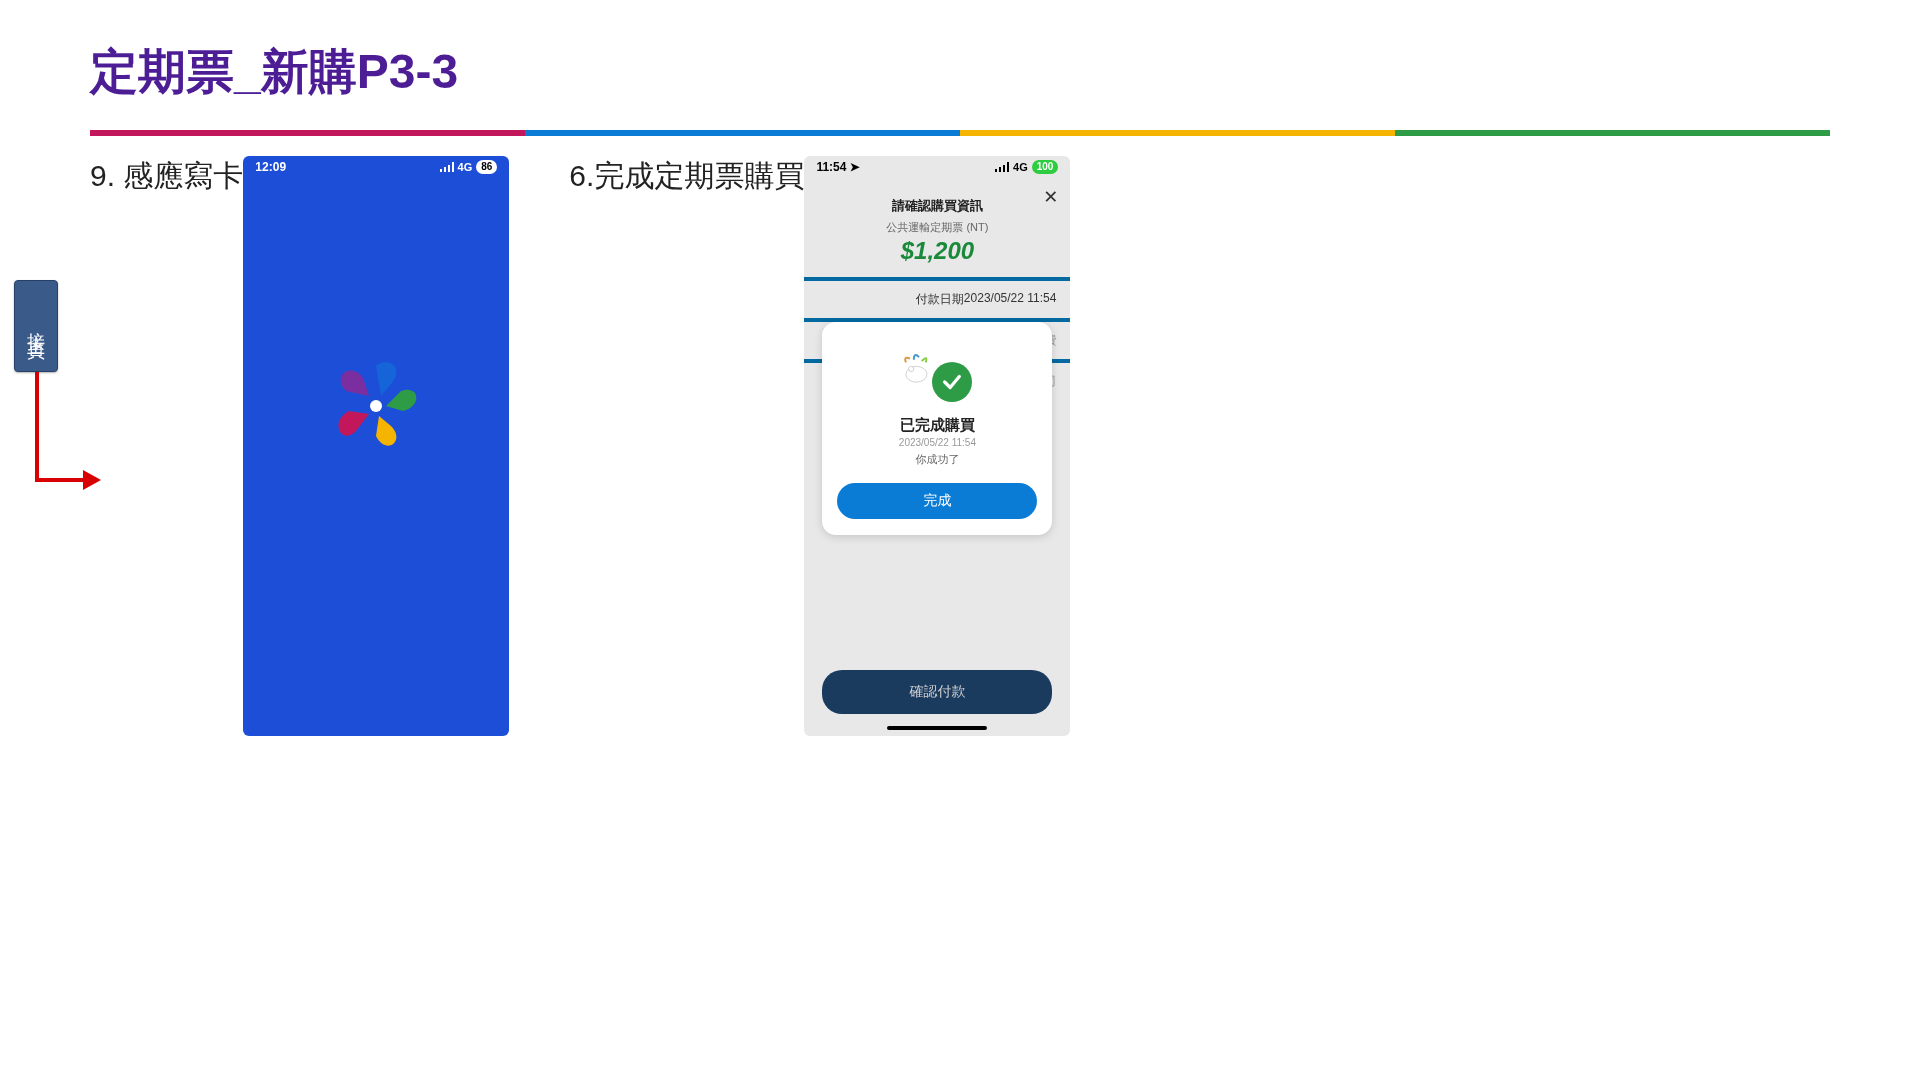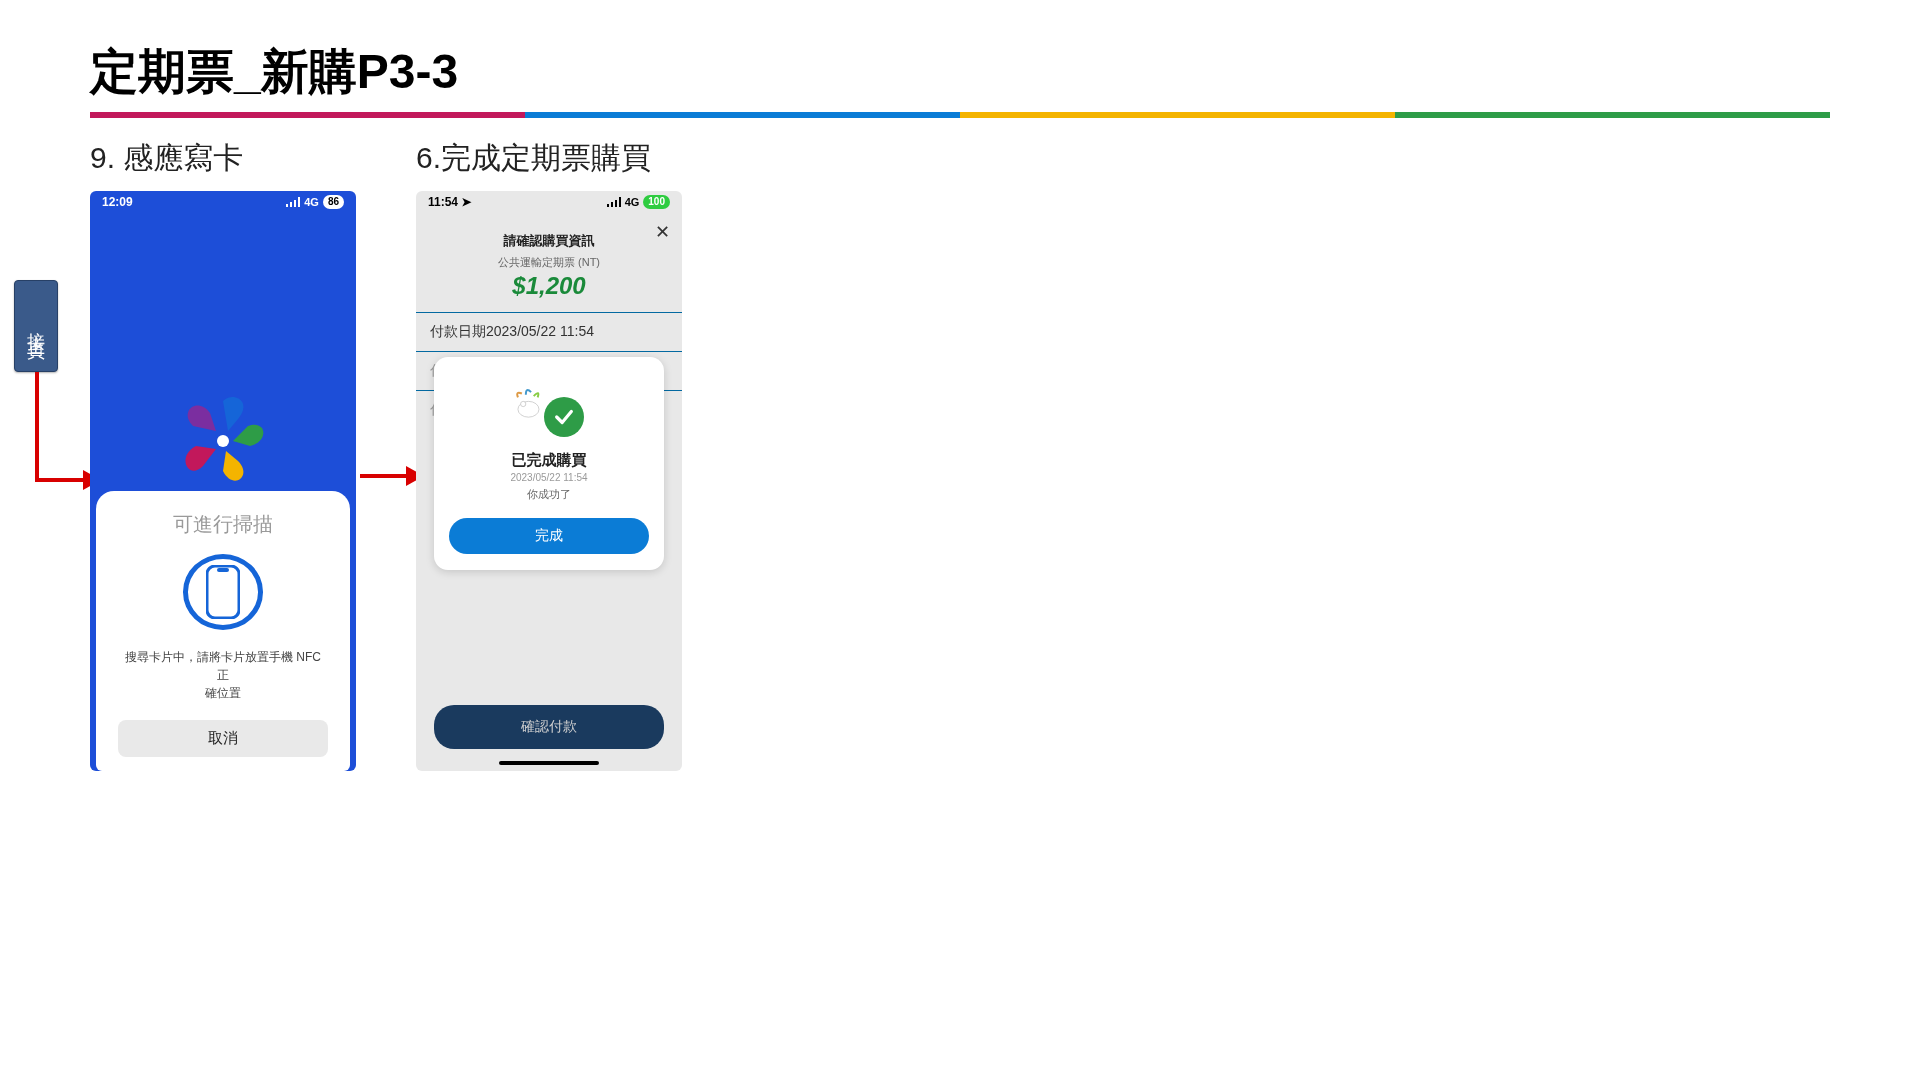--- a/index.html
+++ b/index.html
@@ -5,7 +5,7 @@
   * { box-sizing: border-box; margin: 0; padding: 0; }
   html, body { width: 1920px; height: 1080px; font-family: "Microsoft JhengHei", "PingFang TC", sans-serif; background:#fff; }
   .slide { position: relative; width:1920px; height:1080px; padding: 40px 90px; }
-  .title { font-size: 48px; font-weight: 700; color:#000000; margin-bottom: 8px; }
+  .title { font-size: 48px; font-weight: 700; color:#4c1d95; margin-bottom: 26px; }
   .color-bar { height: 6px; width: 100%; display:flex; margin-bottom: 20px; }
   .color-bar > div { flex:1; height:100%; }
   .cb1 { background:#c2185b; }

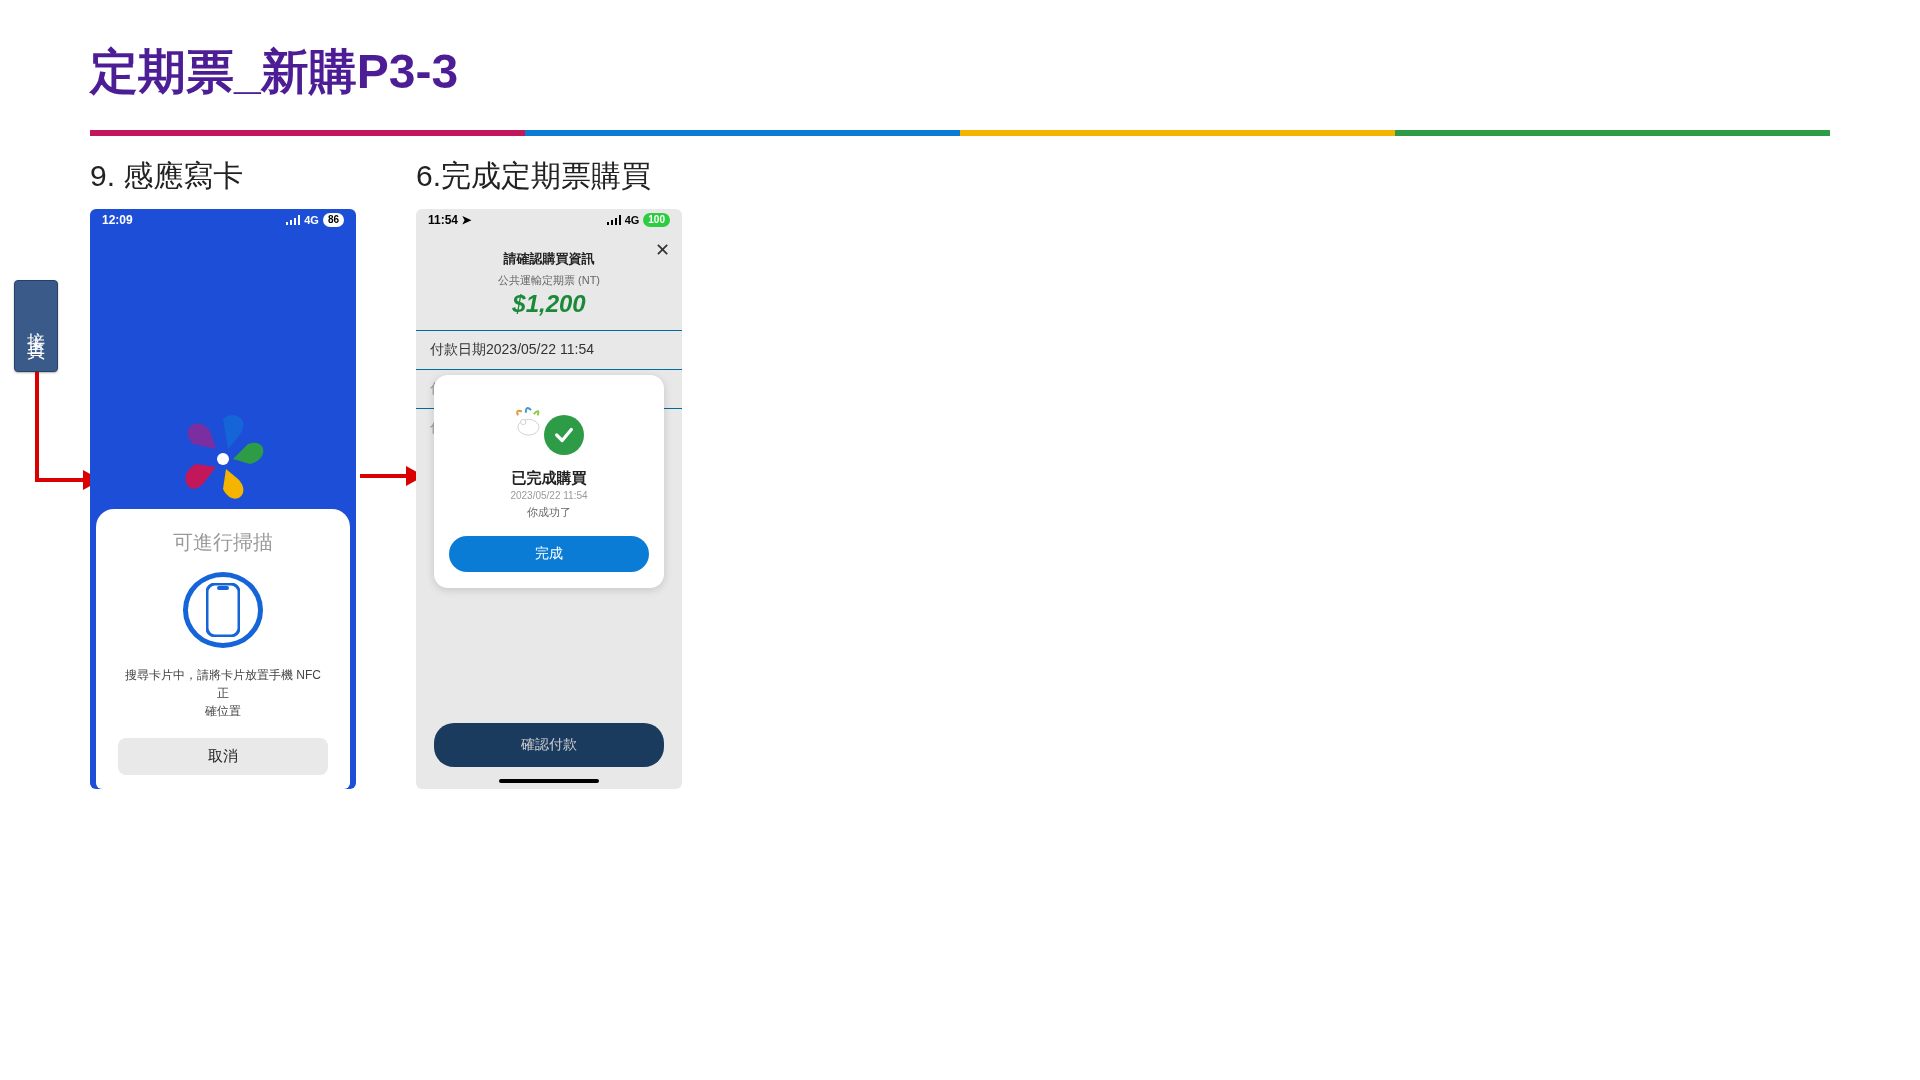--- a/index.html
+++ b/index.html
@@ -14,7 +14,7 @@
   .cb4 { background:#2e9c47; }
 
   .steps-row { display:flex; gap: 60px; margin-top: 4px; }
-  .step-col { display:flex; flex-direction:column; }
+  .step-col { display:flex; flex-direction:row; }
   .step-label { font-size: 30px; color:#222; margin-bottom: 12px; }
 
   

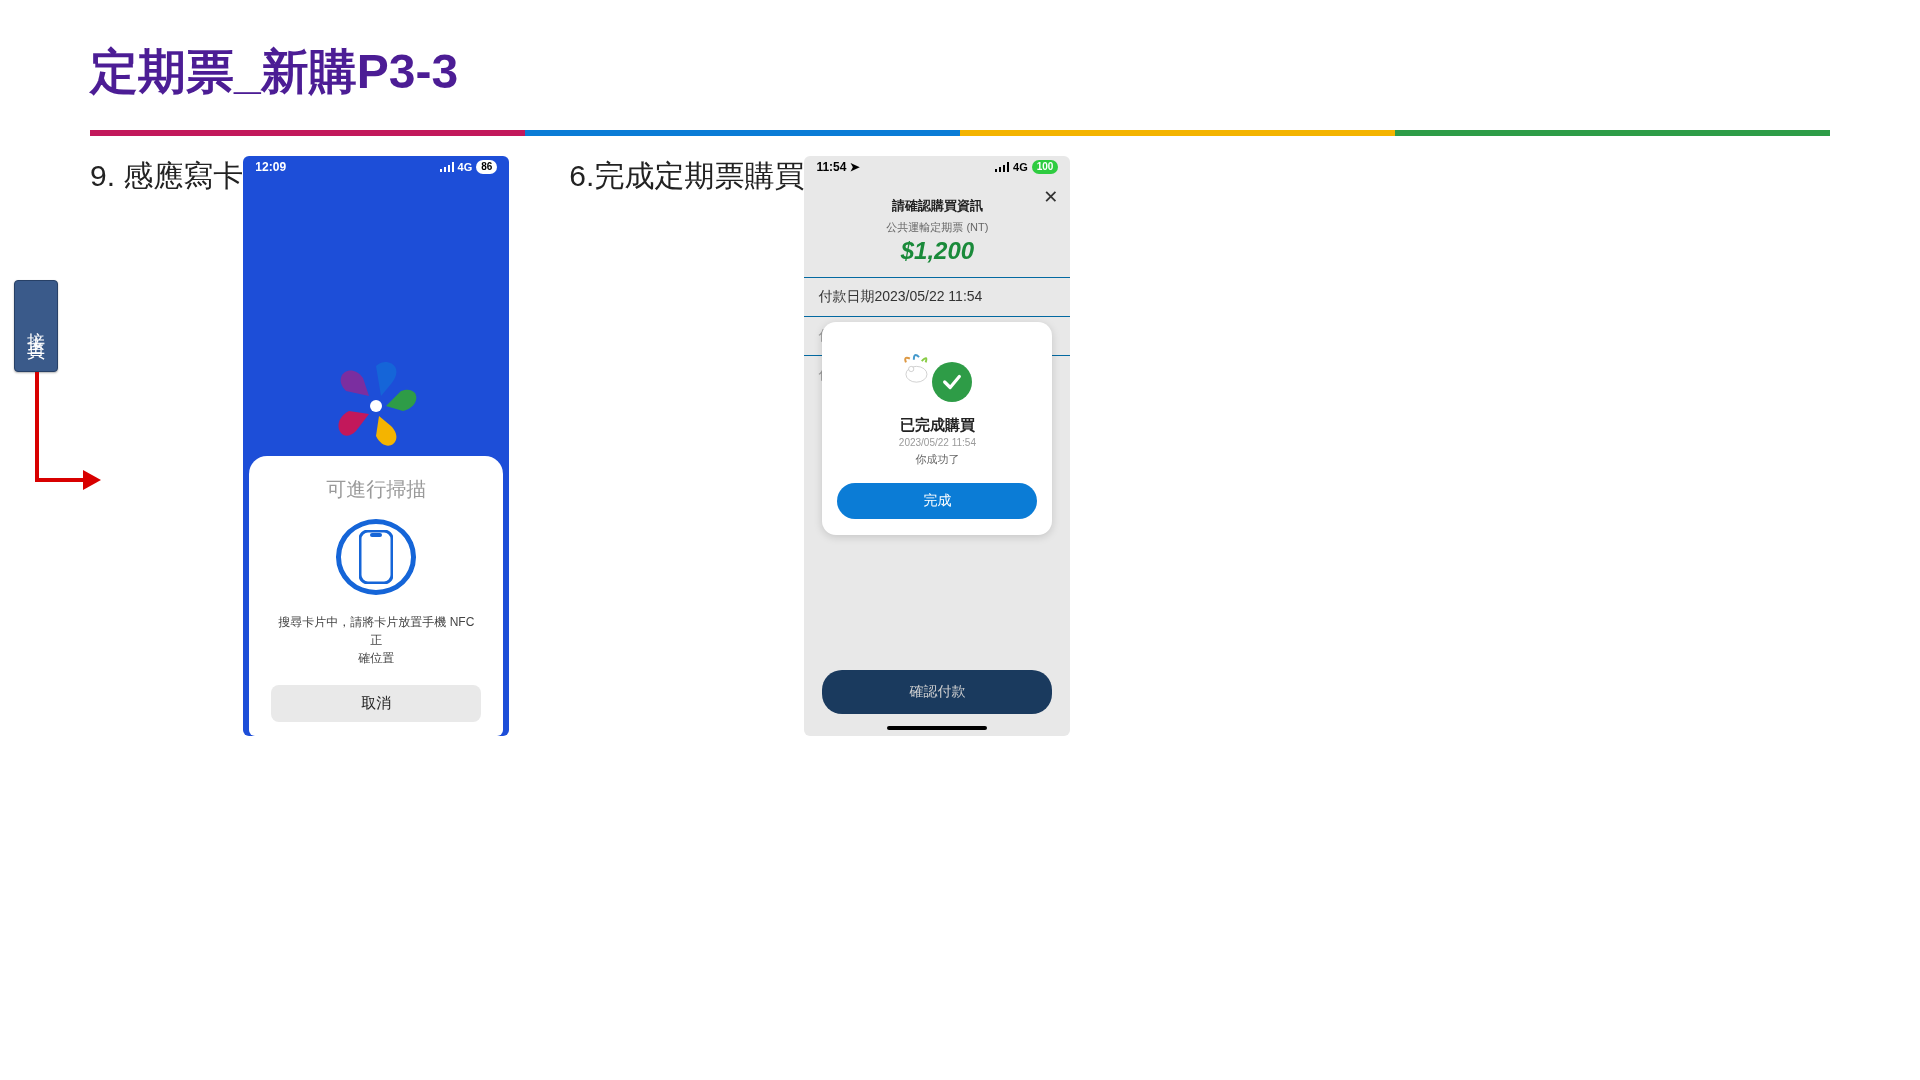--- a/index.html
+++ b/index.html
@@ -51,7 +51,7 @@
   .p2-close { position:absolute; right:12px; top:8px; font-size:18px; color:#333; }
   .p2-sub { text-align:center; font-size:11px; color:#666; margin-top:6px; }
   .p2-price { text-align:center; font-size:24px; font-weight:700; color:#1a8a3a; margin-top:2px;font-style:italic; }
-  .p2-row { display:flex; justify-content:flex-start; padding:10px 14px; font-size:14px; color:#333; border-top:1px solid #0369a1; }
+  .p2-row { display:flex; justify-content:flex-end; padding:10px 14px; font-size:12px; color:#333; border-top:4px solid #0369a1; }
   .p2-row.first { margin-top:12px; }
   .p2-modal { position:absolute; left:18px; right:18px; top:166px; background:#fff; border-radius:14px; padding:24px 16px 16px 16px; display:flex; flex-direction:column; align-items:center; box-shadow:0 2px 8px rgba(0,0,0,.15);}
   .p2-modal-graphic { position:relative; width:70px; height:56px; margin-bottom:6px; }

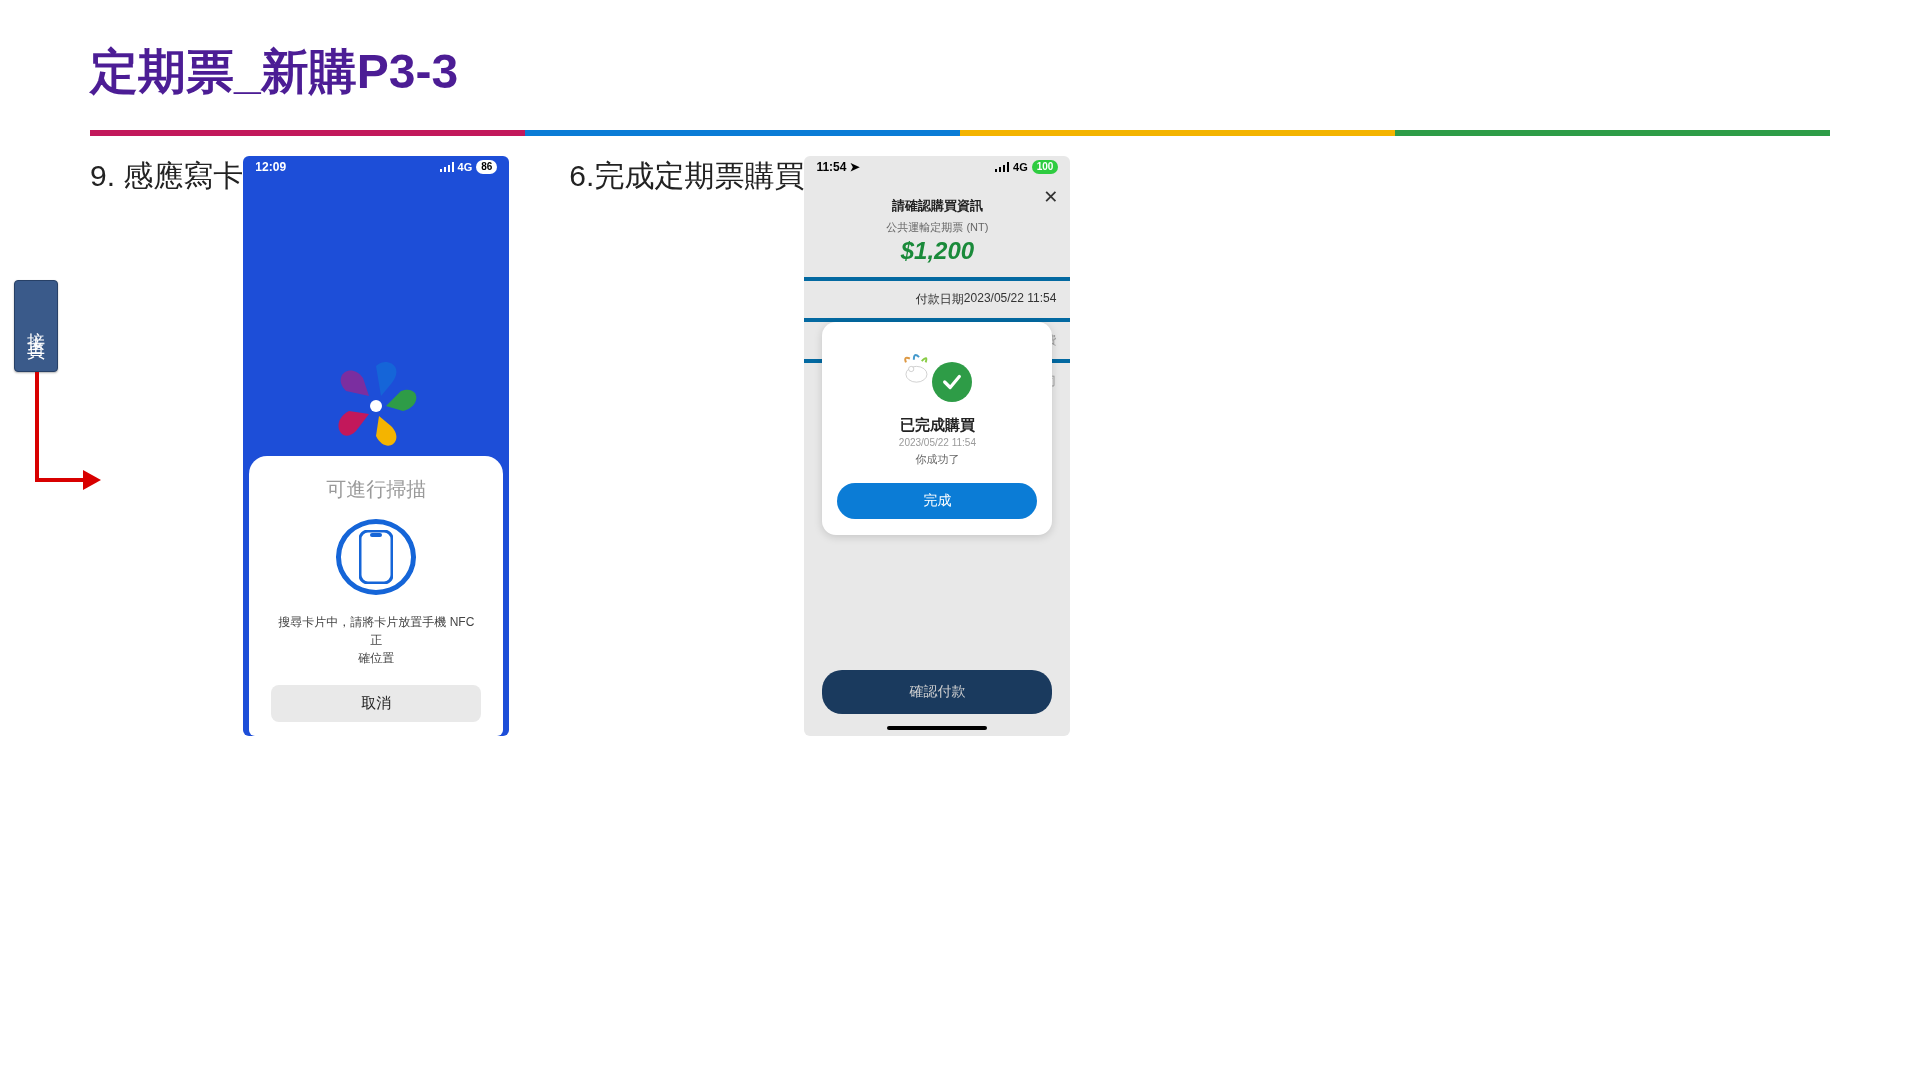--- a/index.html
+++ b/index.html
@@ -131,22 +131,6 @@
           </svg>
         </div>
 
-        <div class="p1-sheet">
-          <div class="p1-sheet-title">可進行掃描</div>
-          <div class="p1-circle">
-            <svg class="p1-phone-svg" viewBox="0 0 34 54">
-              <rect x="1" y="1" width="32" height="52" rx="8" ry="8" fill="none" stroke="#1565d8" stroke-width="3"></rect>
-              <rect x="11" y="3" width="12" height="4" rx="2" fill="#1565d8"></rect>
-            </svg>
-          </div>
-          <div class="p1-msg">
-            <span>搜尋卡片中，請將卡片放置手機 NFC 正</span><br>
-            <span>確位置</span>
-          </div>
-          <div class="p1-cancel">
-            <span>取消</span>
-          </div>
-        </div>
       </div>
     </div>
 

